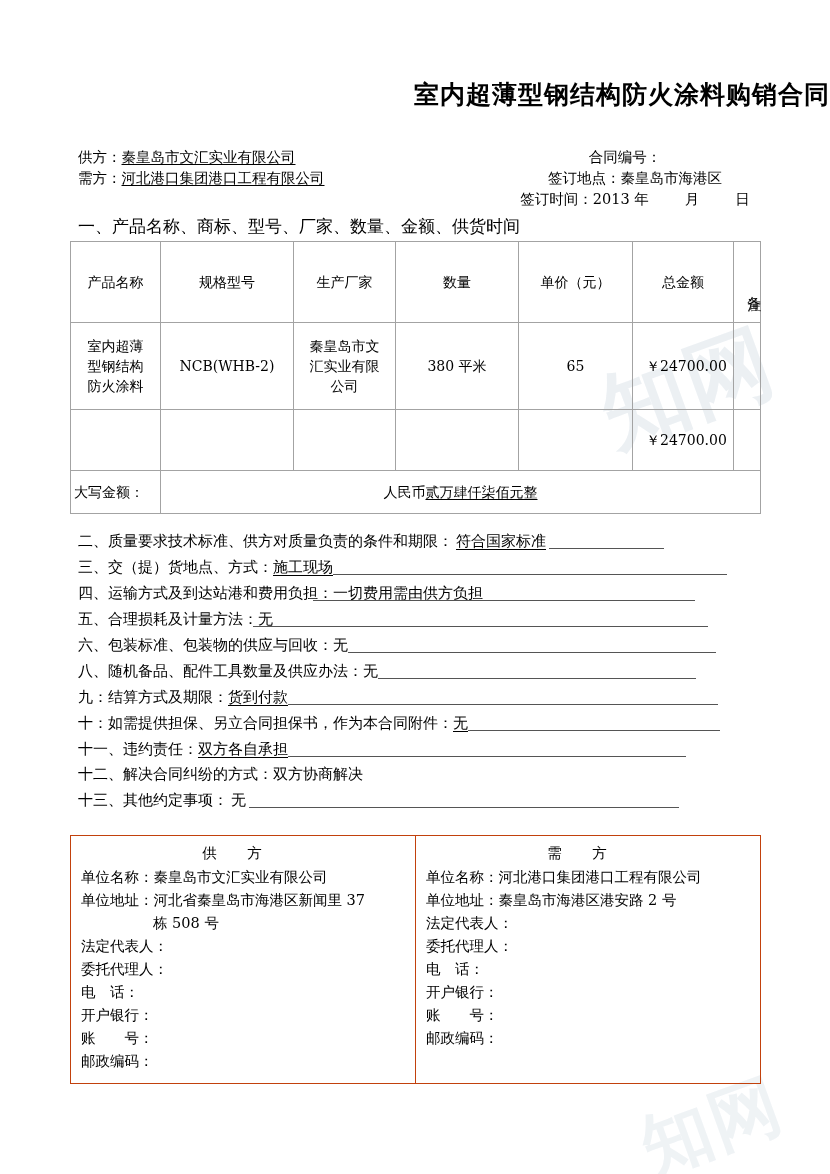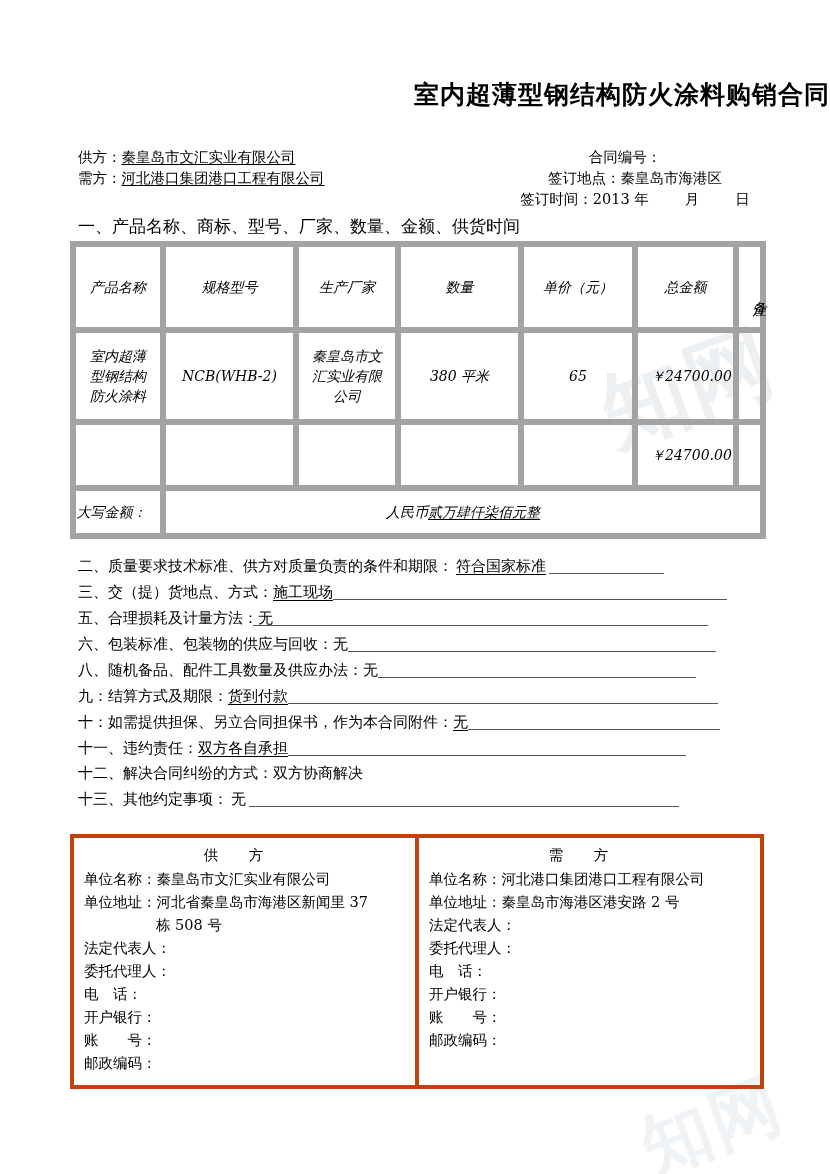--- a/index.html
+++ b/index.html
@@ -104,13 +104,12 @@
     font-size: 14px;
   }
   table.product td, table.product th {
-    border: 6px solid #a3a3a3;
+    border: 1px solid #a3a3a3;
     padding: 4px 13px;
     text-align: center;
     vertical-align: middle;
     font-weight: normal;
     line-height: 20px;
-    font-style: italic;
   }
   table.product thead td { height: 72px; }
   .col-name   { width: 90px; }

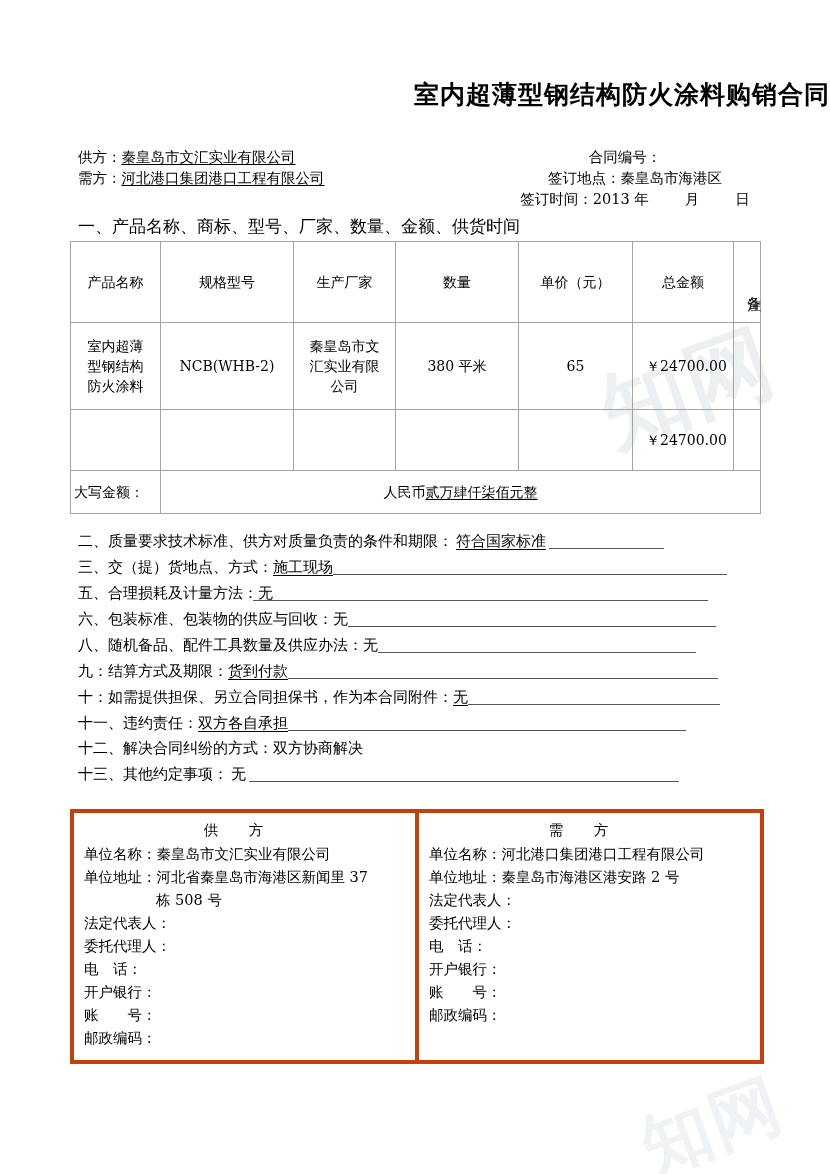--- a/index.html
+++ b/index.html
@@ -284,6 +284,9 @@
         <span>三、</span><span>交（提）货地点、方式：</span><span class="val">施工现场</span><span class="fill" style="width:394px"></span>
       </div>
 
+      <div class="clause">
+        <span>四、</span><span>运输方式及到达站港和费用负担：</span><span>一切费用需由供方负担</span><span class="fill" style="width:382px;margin-left:-170px"></span>
+      </div>
 
       <div class="clause">
         <span>五、</span><span>合理损耗及计量方法：</span><span>无</span><span class="fill" style="width:455px;margin-left:-20px"></span>

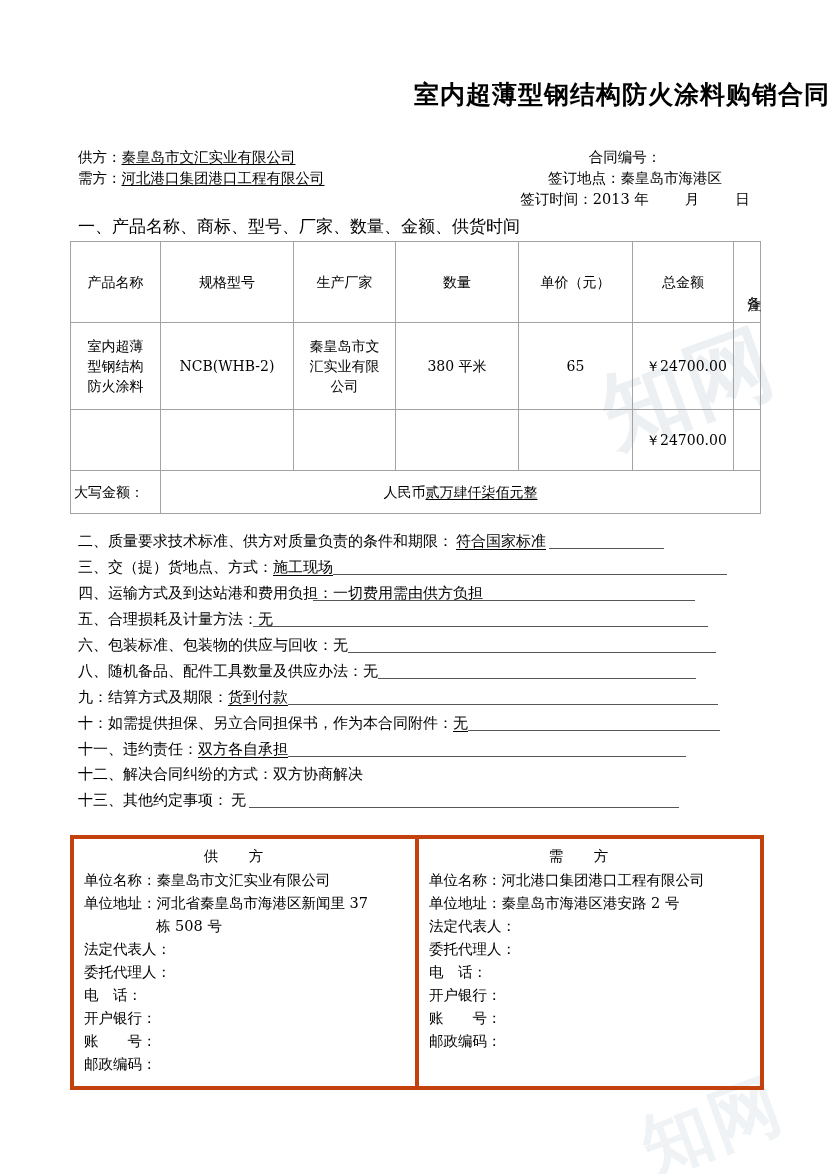--- a/index.html
+++ b/index.html
@@ -169,7 +169,7 @@
     font-size: 14.5px;
   }
   table.sig > tbody > tr > td {
-    border: 4px solid #c2410c;
+    border: 1px solid #c2410c;
     vertical-align: top;
     padding: 6px 24px 10px 10px;
   }

